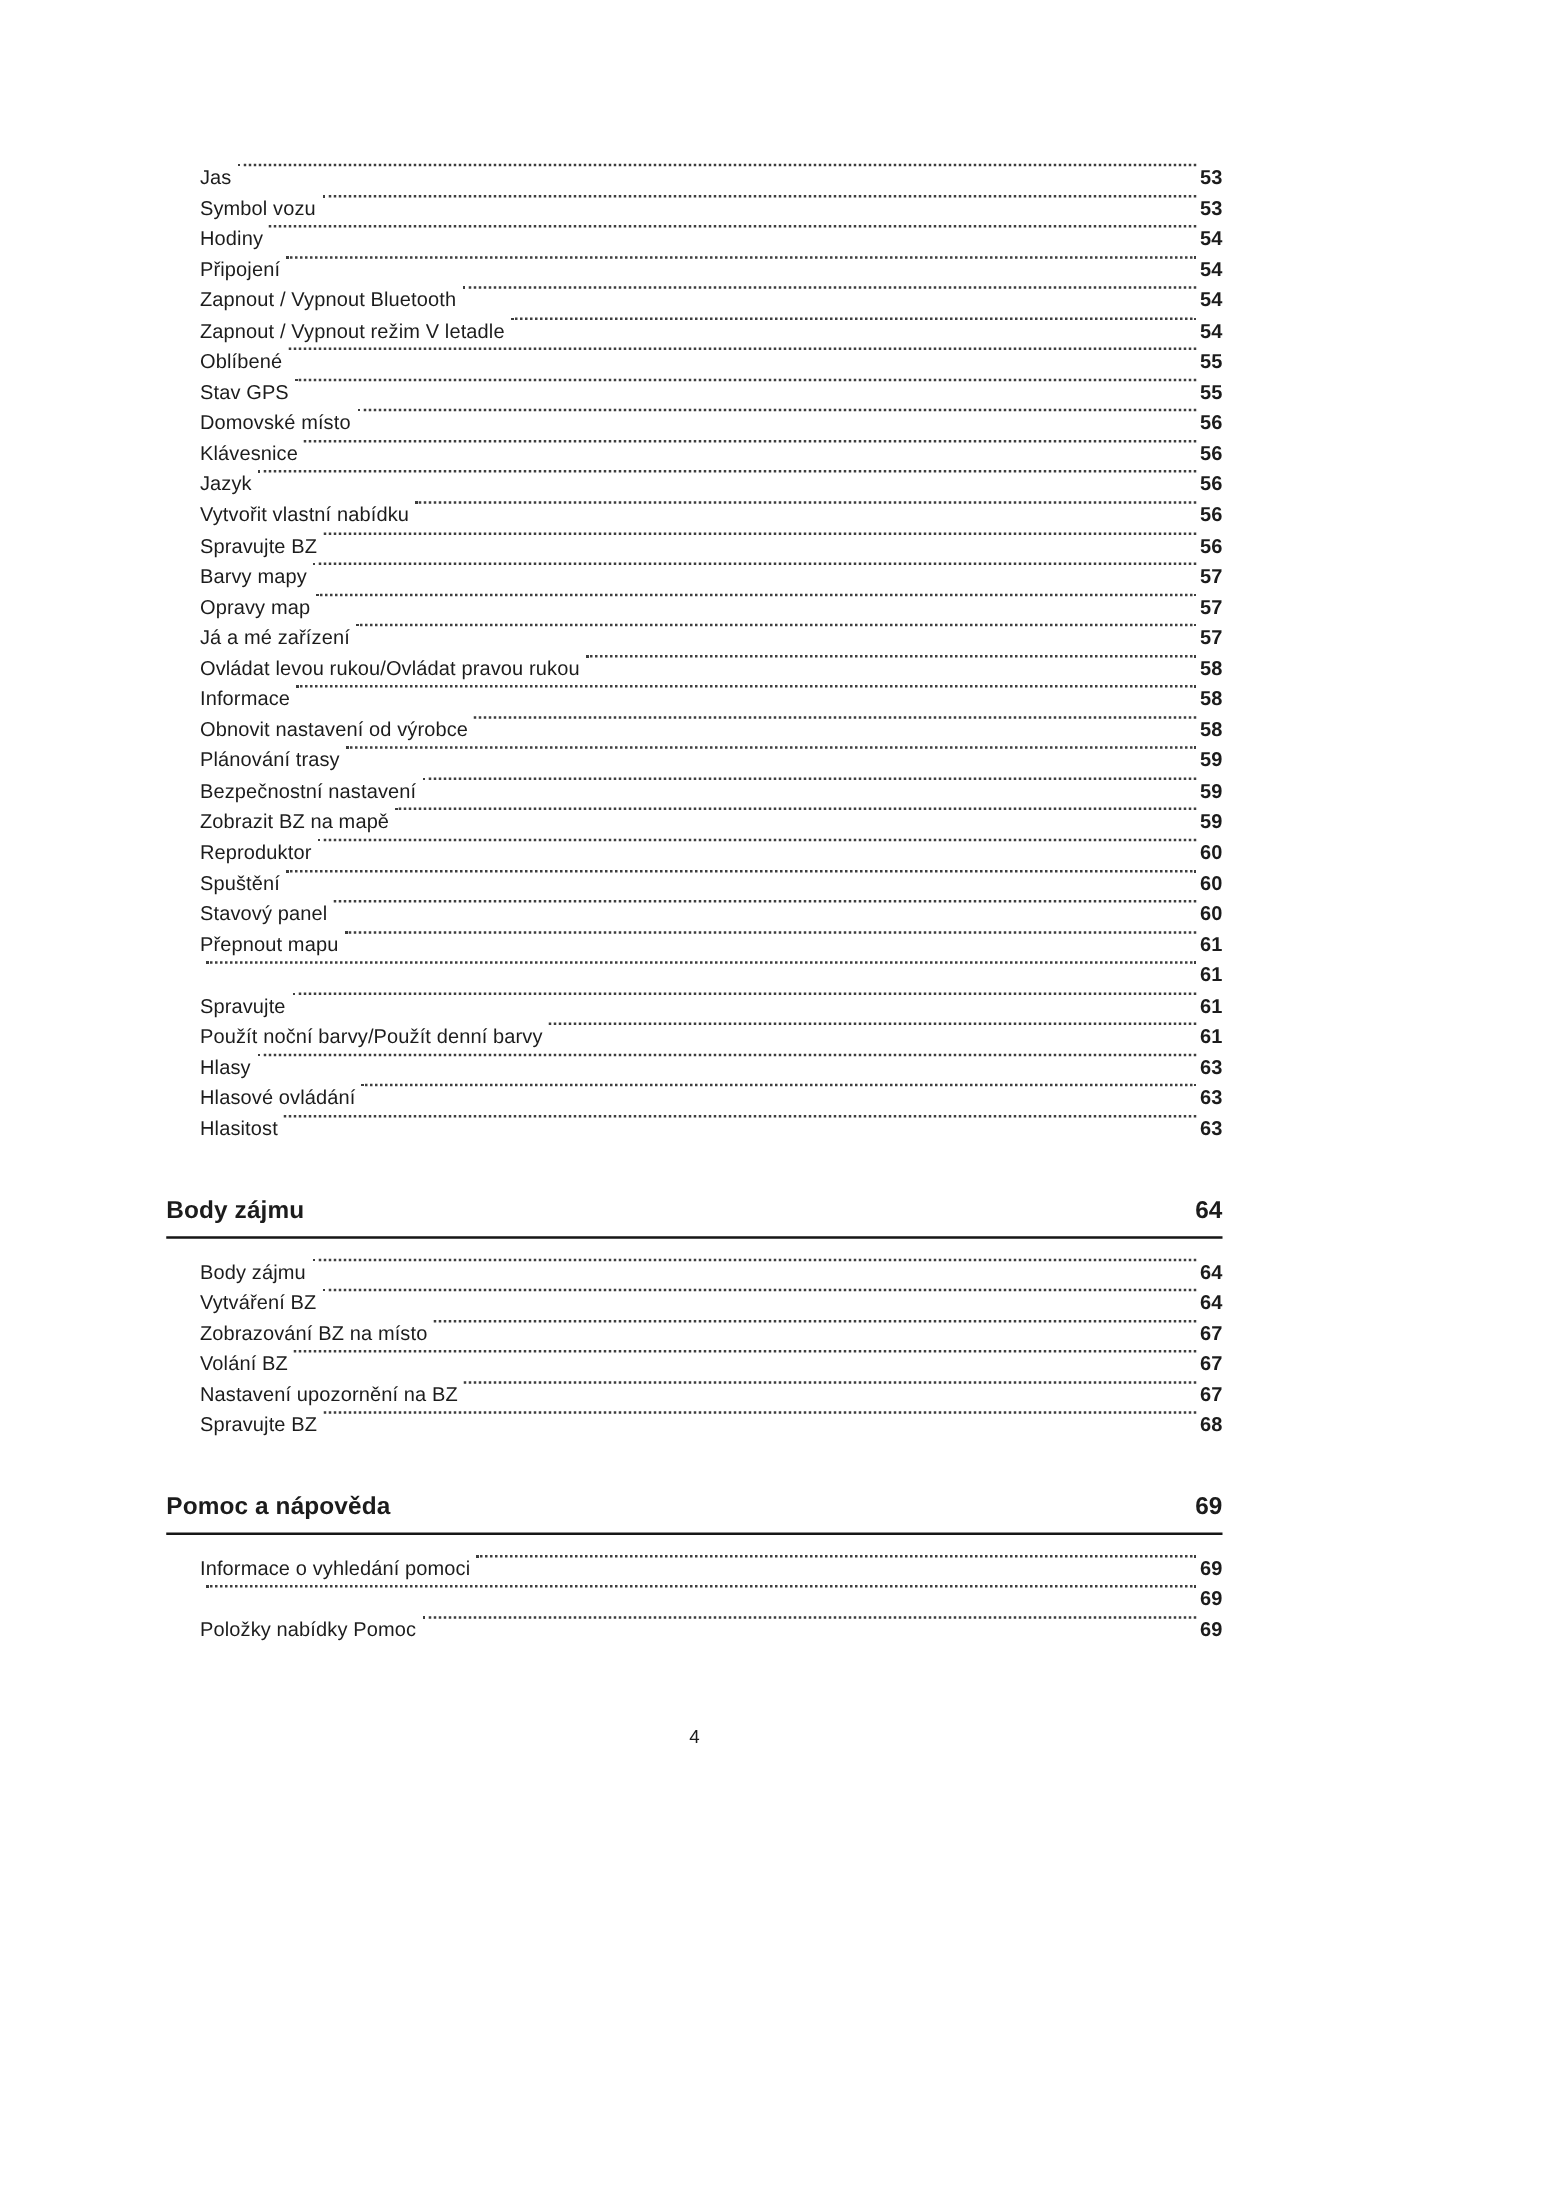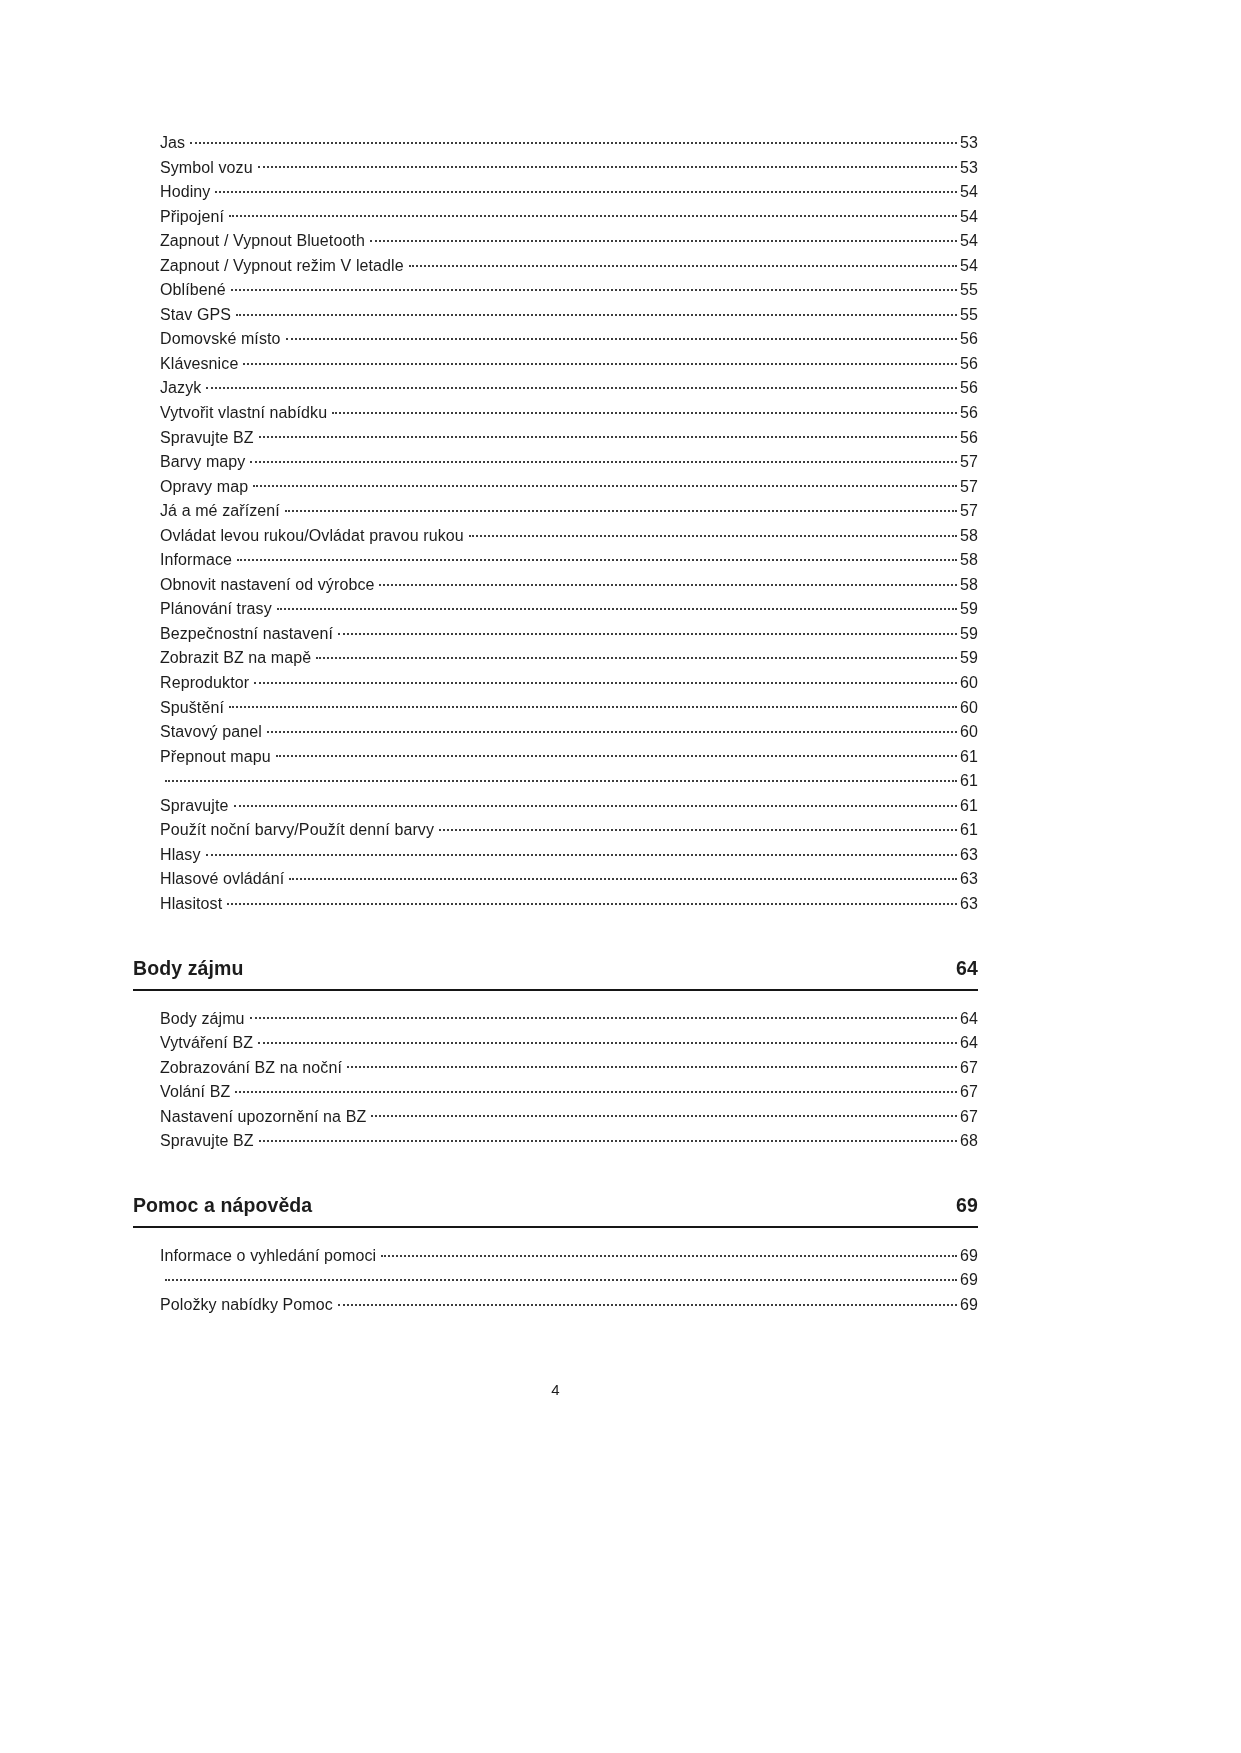--- a/index.html
+++ b/index.html
@@ -24,7 +24,7 @@
   .toc-section { margin: 0; }
   .toc-row {
     display: flex;
-    align-items: center;
+    align-items: flex-start;
     padding-left: 27px;
     font-size: 16px;
     line-height: 24.55px;

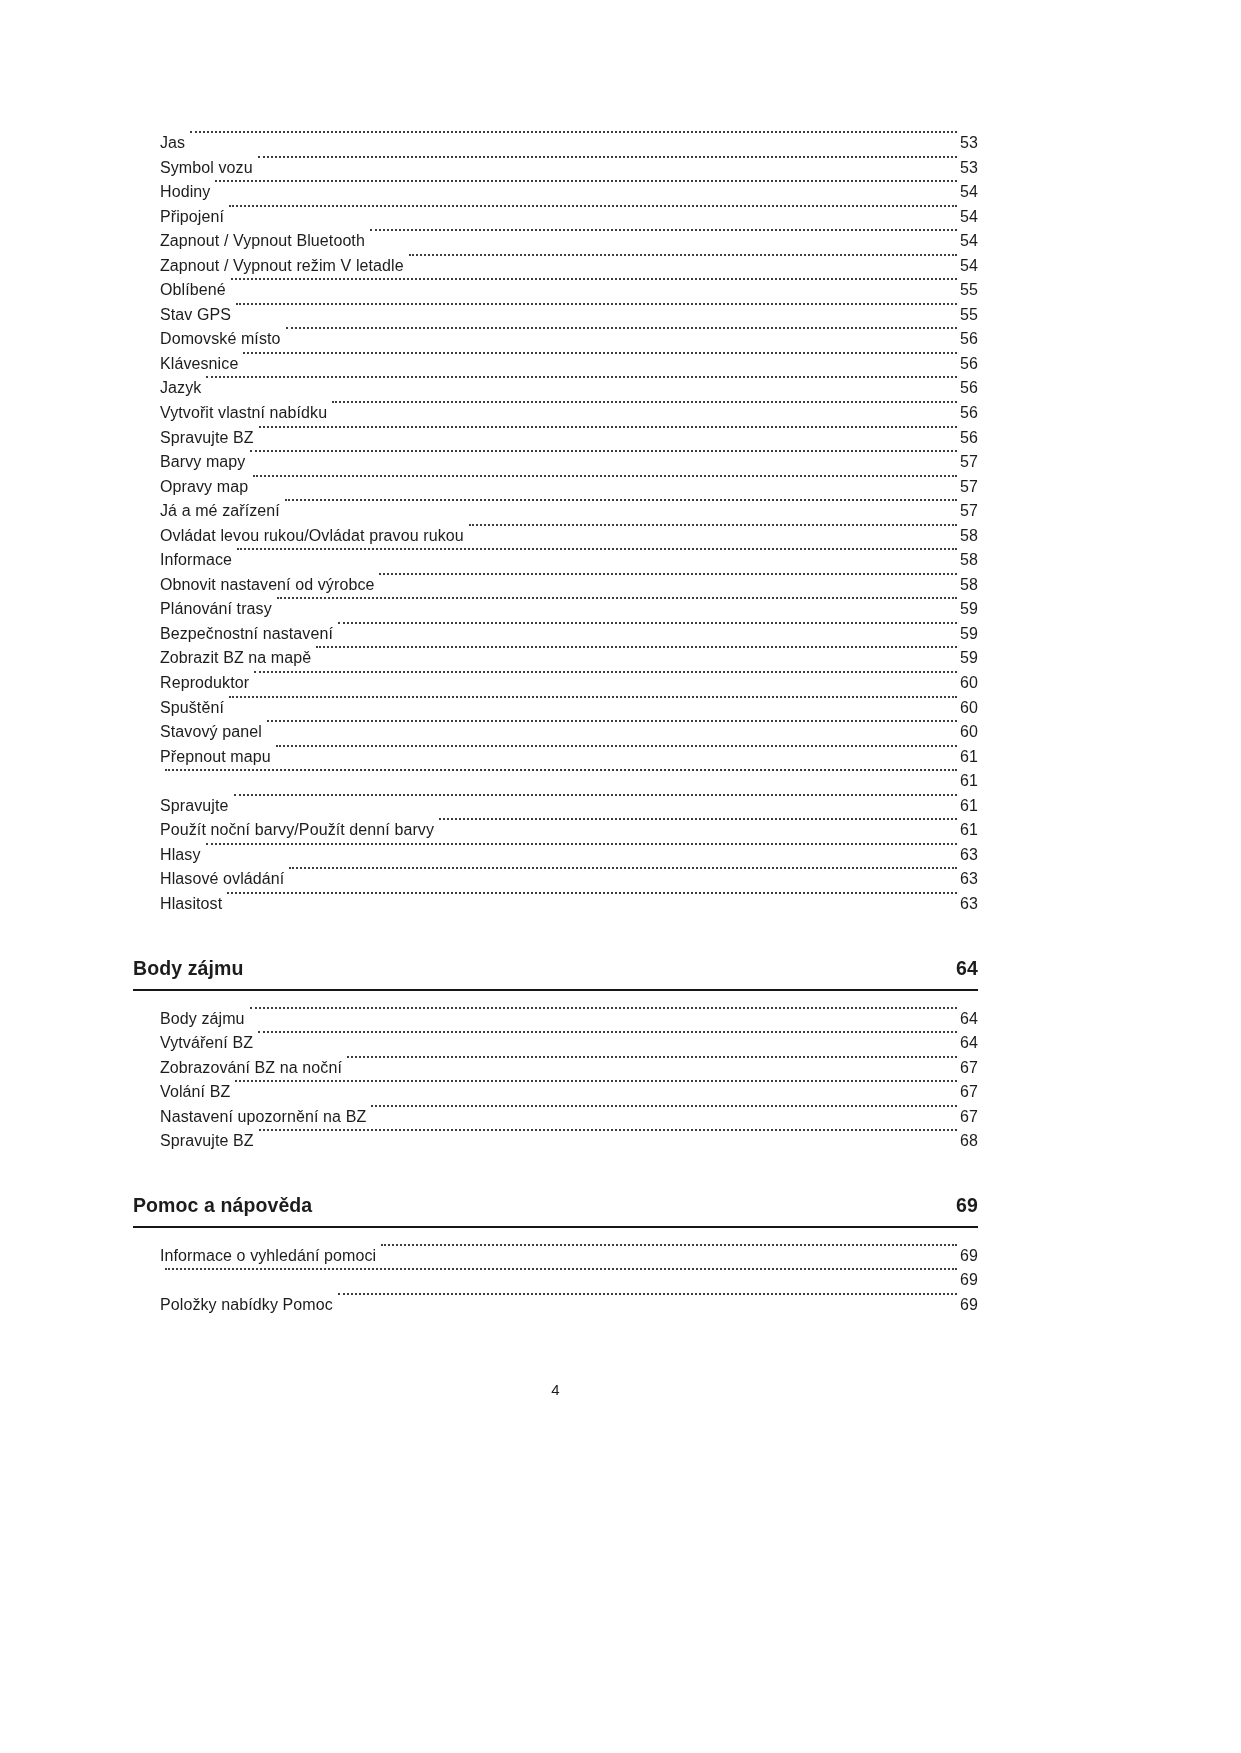--- a/index.html
+++ b/index.html
@@ -42,6 +42,7 @@
   }
   .toc-row .pnum {
     white-space: nowrap;
+    font-weight: bold;
   }
   .section-header {
     display: flex;

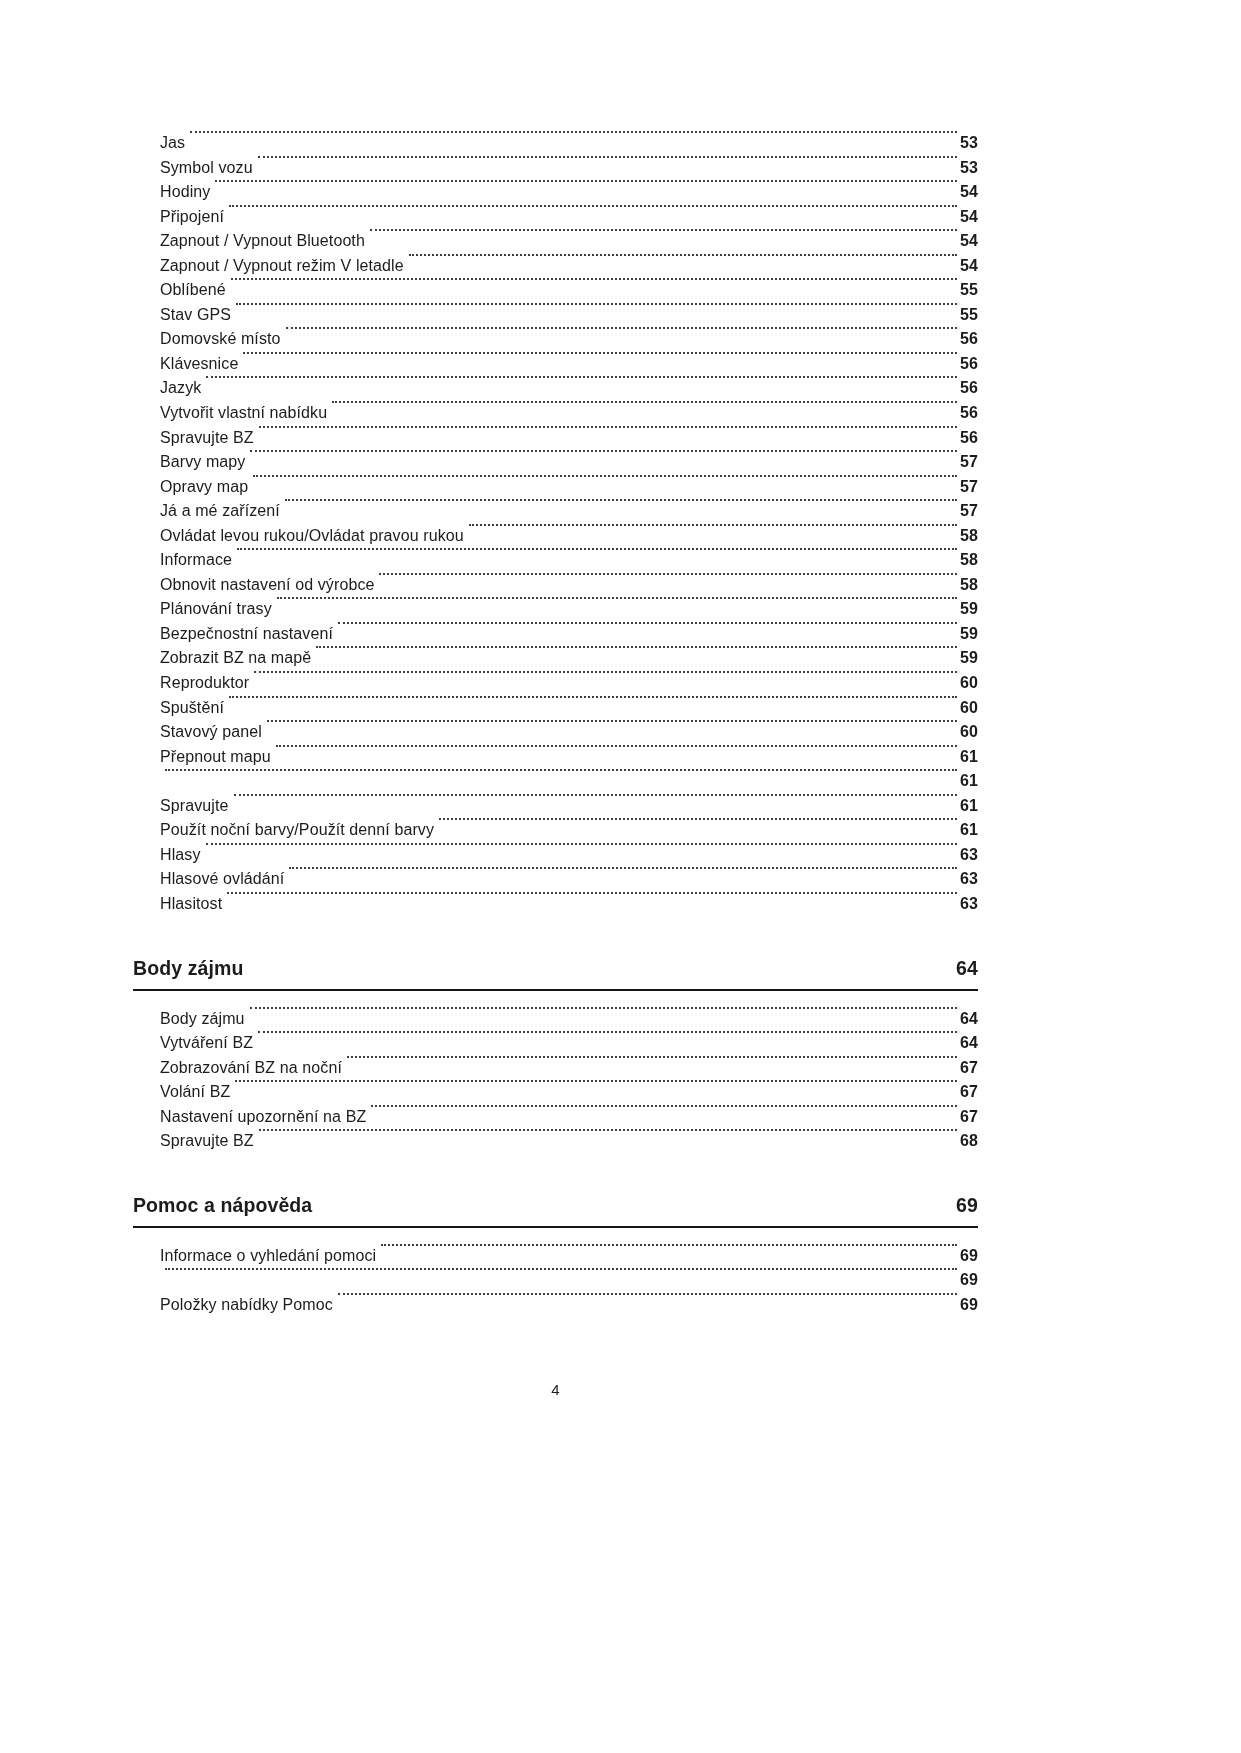--- a/index.html
+++ b/index.html
@@ -245,7 +245,7 @@
           <span class="pnum">64</span>
         </div>
         <div class="toc-row">
-          <span class="title">Zobrazování BZ na noční</span>
+          <span class="title">Zobrazování BZ na místo</span>
           <span class="dots"></span>
           <span class="pnum">67</span>
         </div>

